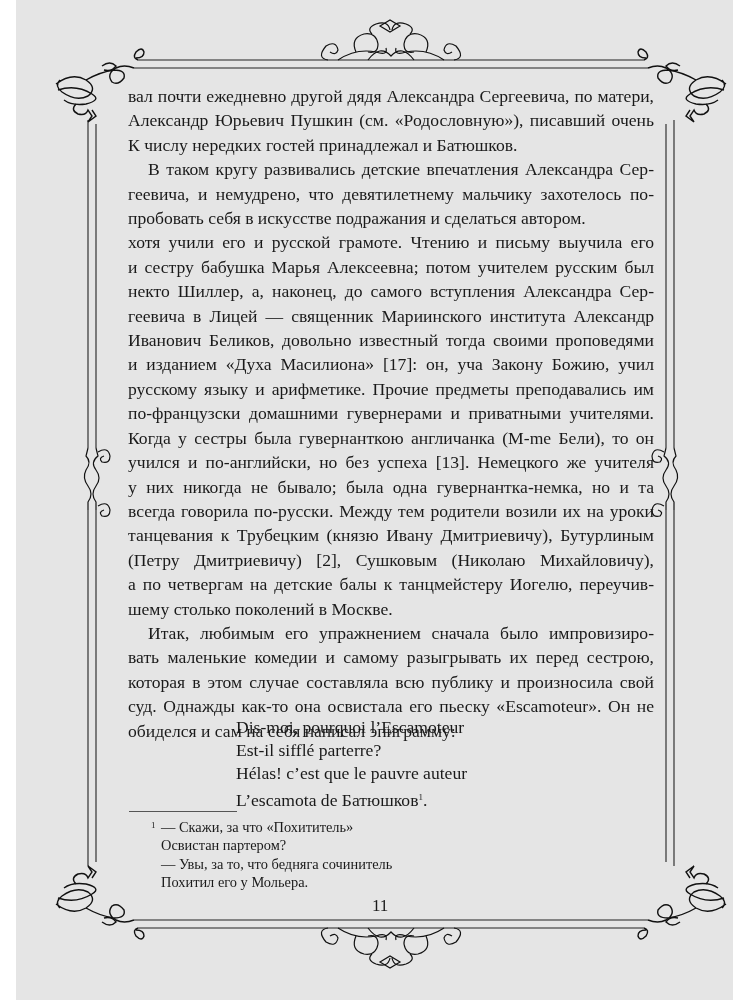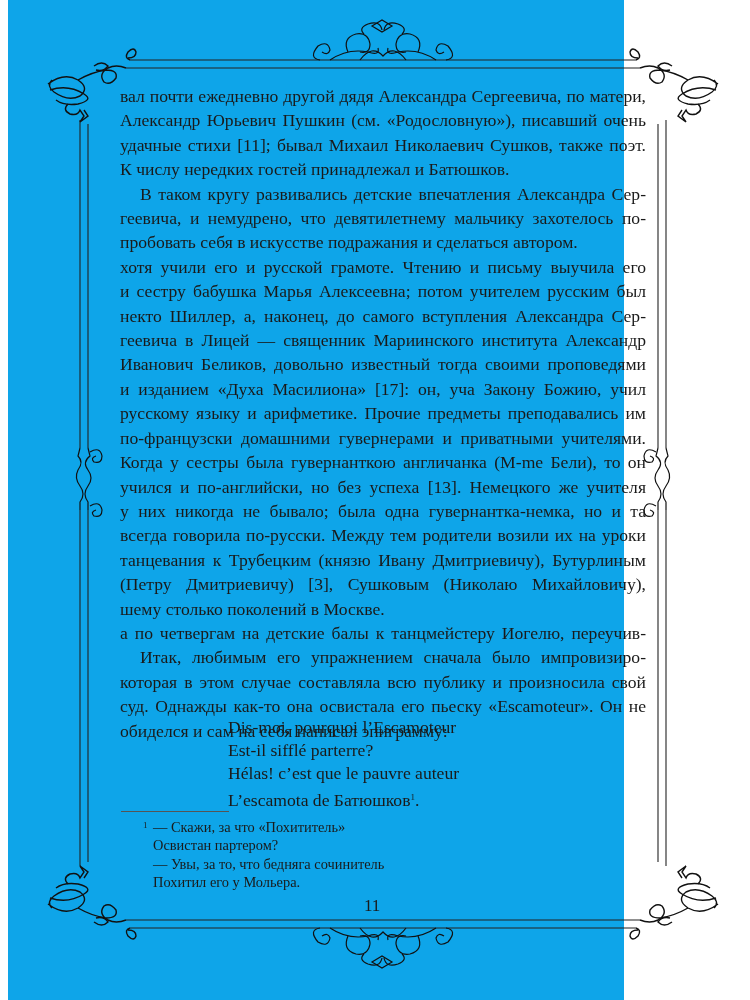--- a/index.html
+++ b/index.html
@@ -4,7 +4,7 @@
 <style>
   html, body { margin: 0; padding: 0; background: #ffffff; }
   body { width: 750px; height: 1000px; position: relative; overflow: hidden; }
-  .page { position: absolute; left: 8px; top: 0; width: 616px; height: 1000px; background: #0ea5e9; }
+  .page { position: absolute; left: 16px; top: 0; width: 717px; height: 1000px; background: #e5e5e5; }
   svg.frame { position: absolute; left: 0; top: 0; width: 750px; height: 1000px; }
   .text {
     position: absolute; left: 112px; top: 84px; width: 526px;

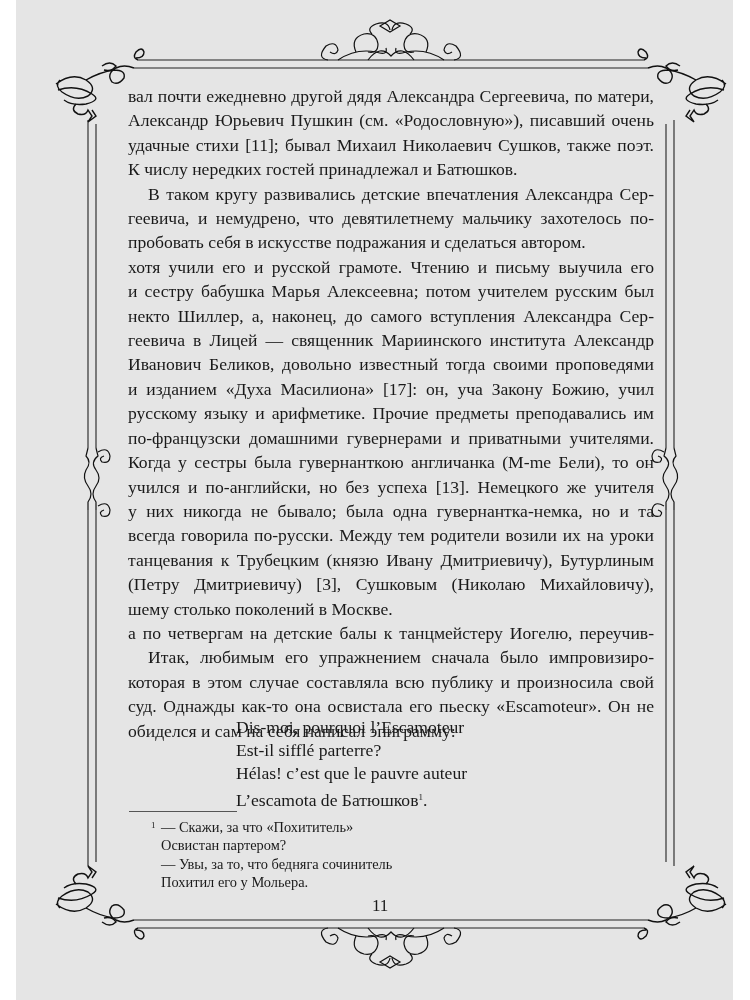--- a/index.html
+++ b/index.html
@@ -130,7 +130,6 @@
   <div class="text">
     <span class="line">вал почти ежедневно другой дядя Александра Сергеевича, по матери,</span>
     <span class="line">Александр Юрьевич Пушкин (см. «Родословную»), писавший очень</span>
-    <span class="line">удачные стихи [11]; бывал Михаил Николаевич Сушков, также поэт.</span>
     <span class="line last">К числу нередких гостей принадлежал и Батюшков.</span>
 
     <span class="line" style="padding-left:20px">В таком кругу развивались детские впечатления Александра Сер-</span>

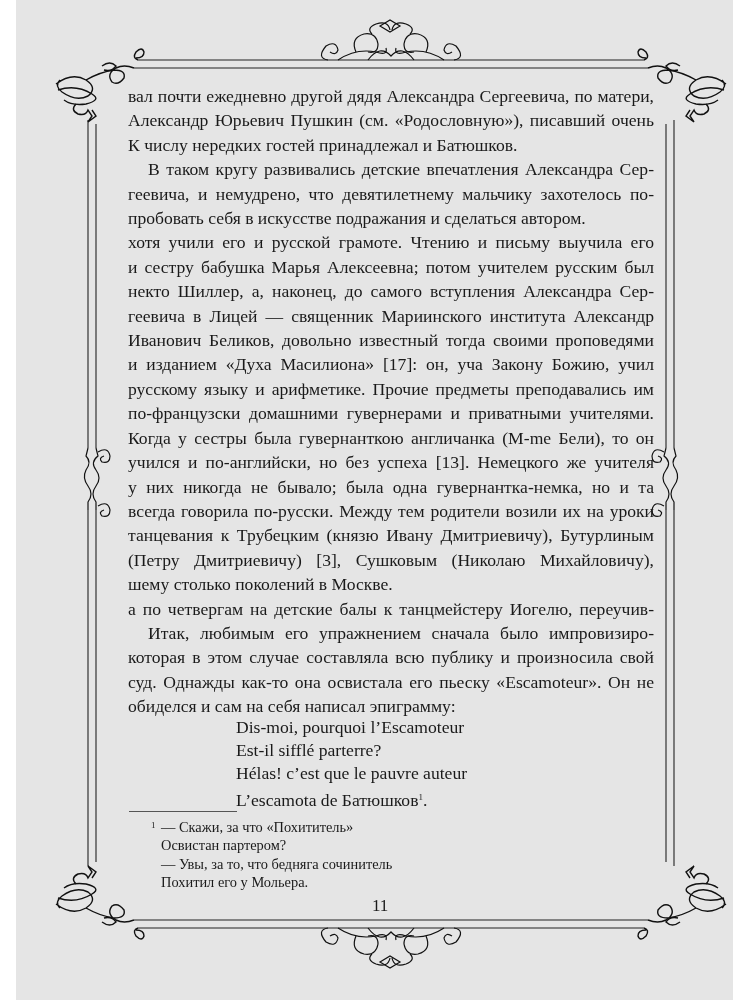--- a/index.html
+++ b/index.html
@@ -149,7 +149,7 @@
     <span class="line">у них никогда не бывало; была одна гувернантка-немка, но и та</span>
     <span class="line">всегда говорила по-русски. Между тем родители возили их на уроки</span>
     <span class="line">танцевания к Трубецким (князю Ивану Дмитриевичу), Бутурлиным</span>
-    <span class="line">(Петру Дмитриевичу) [3], Сушковым (Николаю Михайловичу),</span>
+    <span class="line">(Петру Дмитриевичу) [2], Сушковым (Николаю Михайловичу),</span>
     <span class="line last">шему столько поколений в Москве.</span>
     <span class="line">а по четвергам на детские балы к танцмейстеру Иогелю, переучив-</span>
 

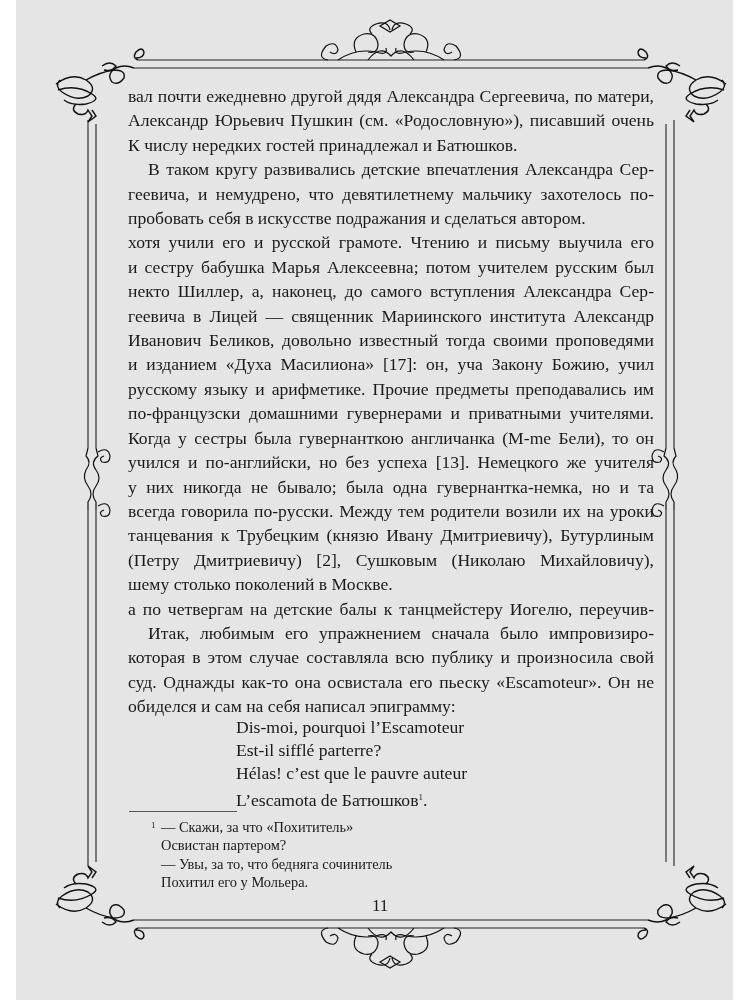--- a/index.html
+++ b/index.html
@@ -150,8 +150,8 @@
     <span class="line">всегда говорила по-русски. Между тем родители возили их на уроки</span>
     <span class="line">танцевания к Трубецким (князю Ивану Дмитриевичу), Бутурлиным</span>
     <span class="line">(Петру Дмитриевичу) [2], Сушковым (Николаю Михайловичу),</span>
+    <span class="line">а по четвергам на детские балы к танцмейстеру Иогелю, переучив-</span>
     <span class="line last">шему столько поколений в Москве.</span>
-    <span class="line">а по четвергам на детские балы к танцмейстеру Иогелю, переучив-</span>
 
     <span class="line" style="padding-left:20px">Итак, любимым его упражнением сначала было импровизиро-</span>
     <span class="line">которая в этом случае составляла всю публику и произносила свой</span>

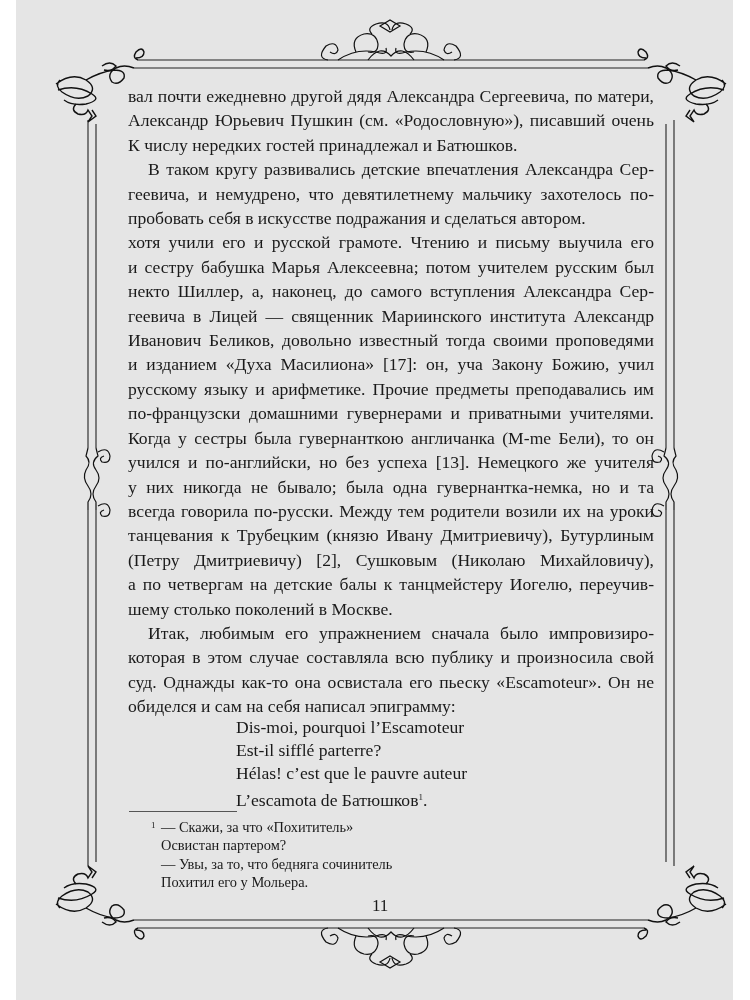--- a/index.html
+++ b/index.html
@@ -154,6 +154,7 @@
     <span class="line last">шему столько поколений в Москве.</span>
 
     <span class="line" style="padding-left:20px">Итак, любимым его упражнением сначала было импровизиро-</span>
+    <span class="line">вать маленькие комедии и самому разыгрывать их перед сестрою,</span>
     <span class="line">которая в этом случае составляла всю публику и произносила свой</span>
     <span class="line">суд. Однажды как-то она освистала его пьеску «Escamoteur». Он не</span>
     <span class="line last">обиделся и сам на себя написал эпиграмму:</span>

